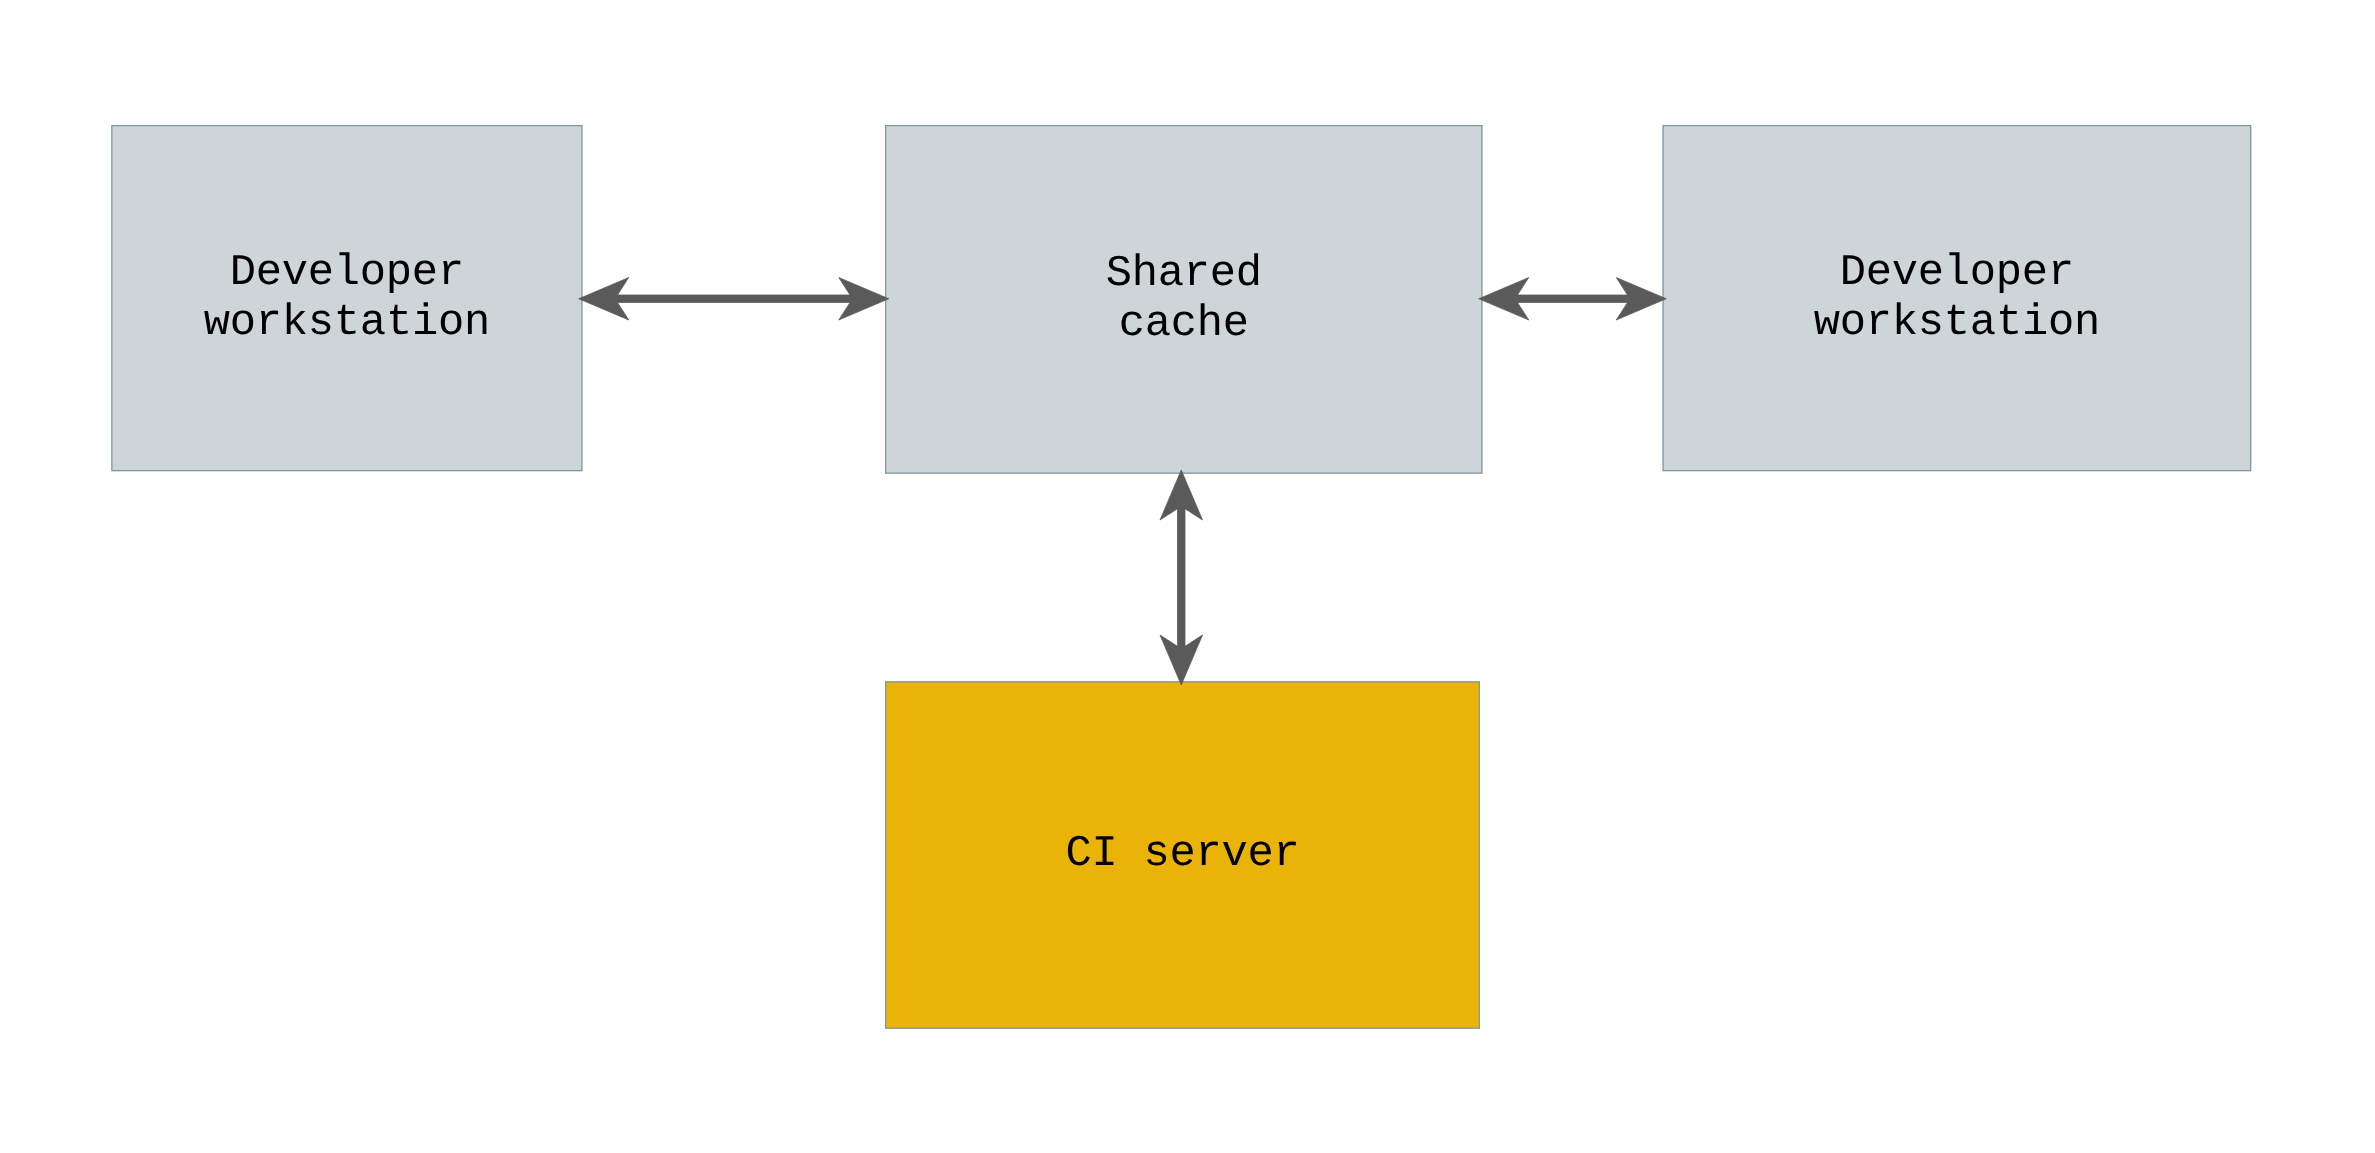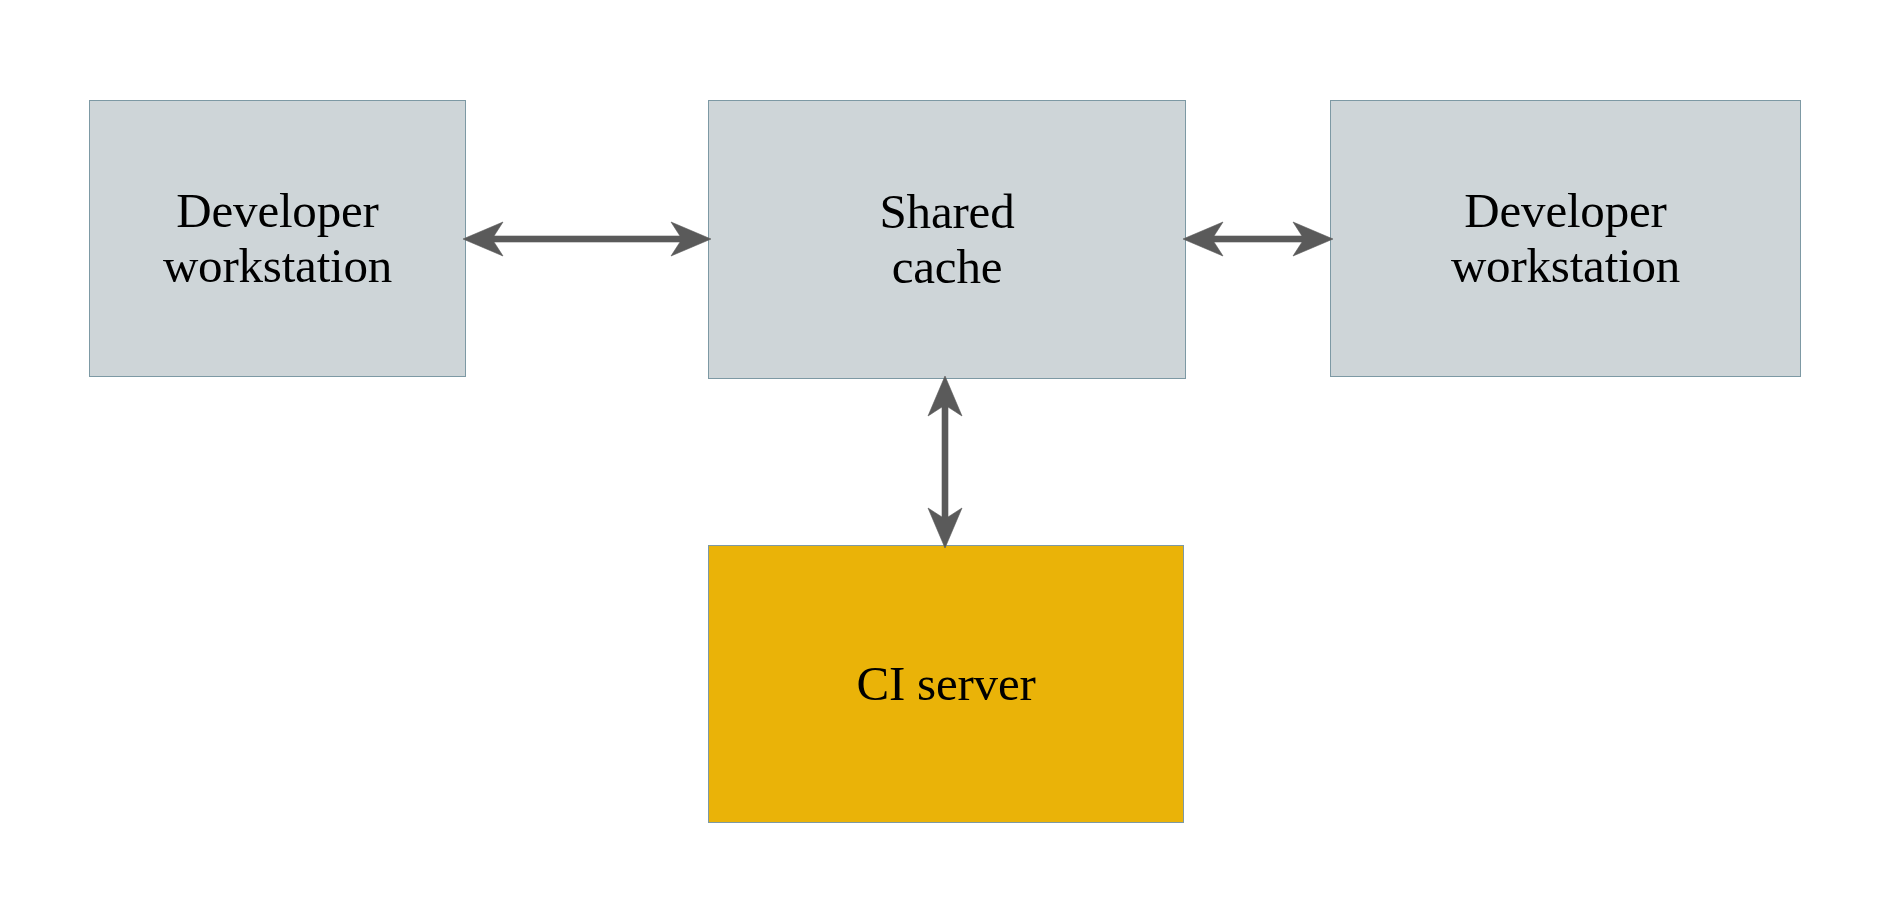--- a/index.html
+++ b/index.html
@@ -28,8 +28,8 @@
     text-align: center;
   }
   .node-label {
-    font-family: Liberation Serif, serif;
-    font-size: 49px;
+    font-family: Liberation Mono, monospace;
+    font-size: 35px;
     line-height: 1.12;
     color: #000000;
     font-weight: 400;

